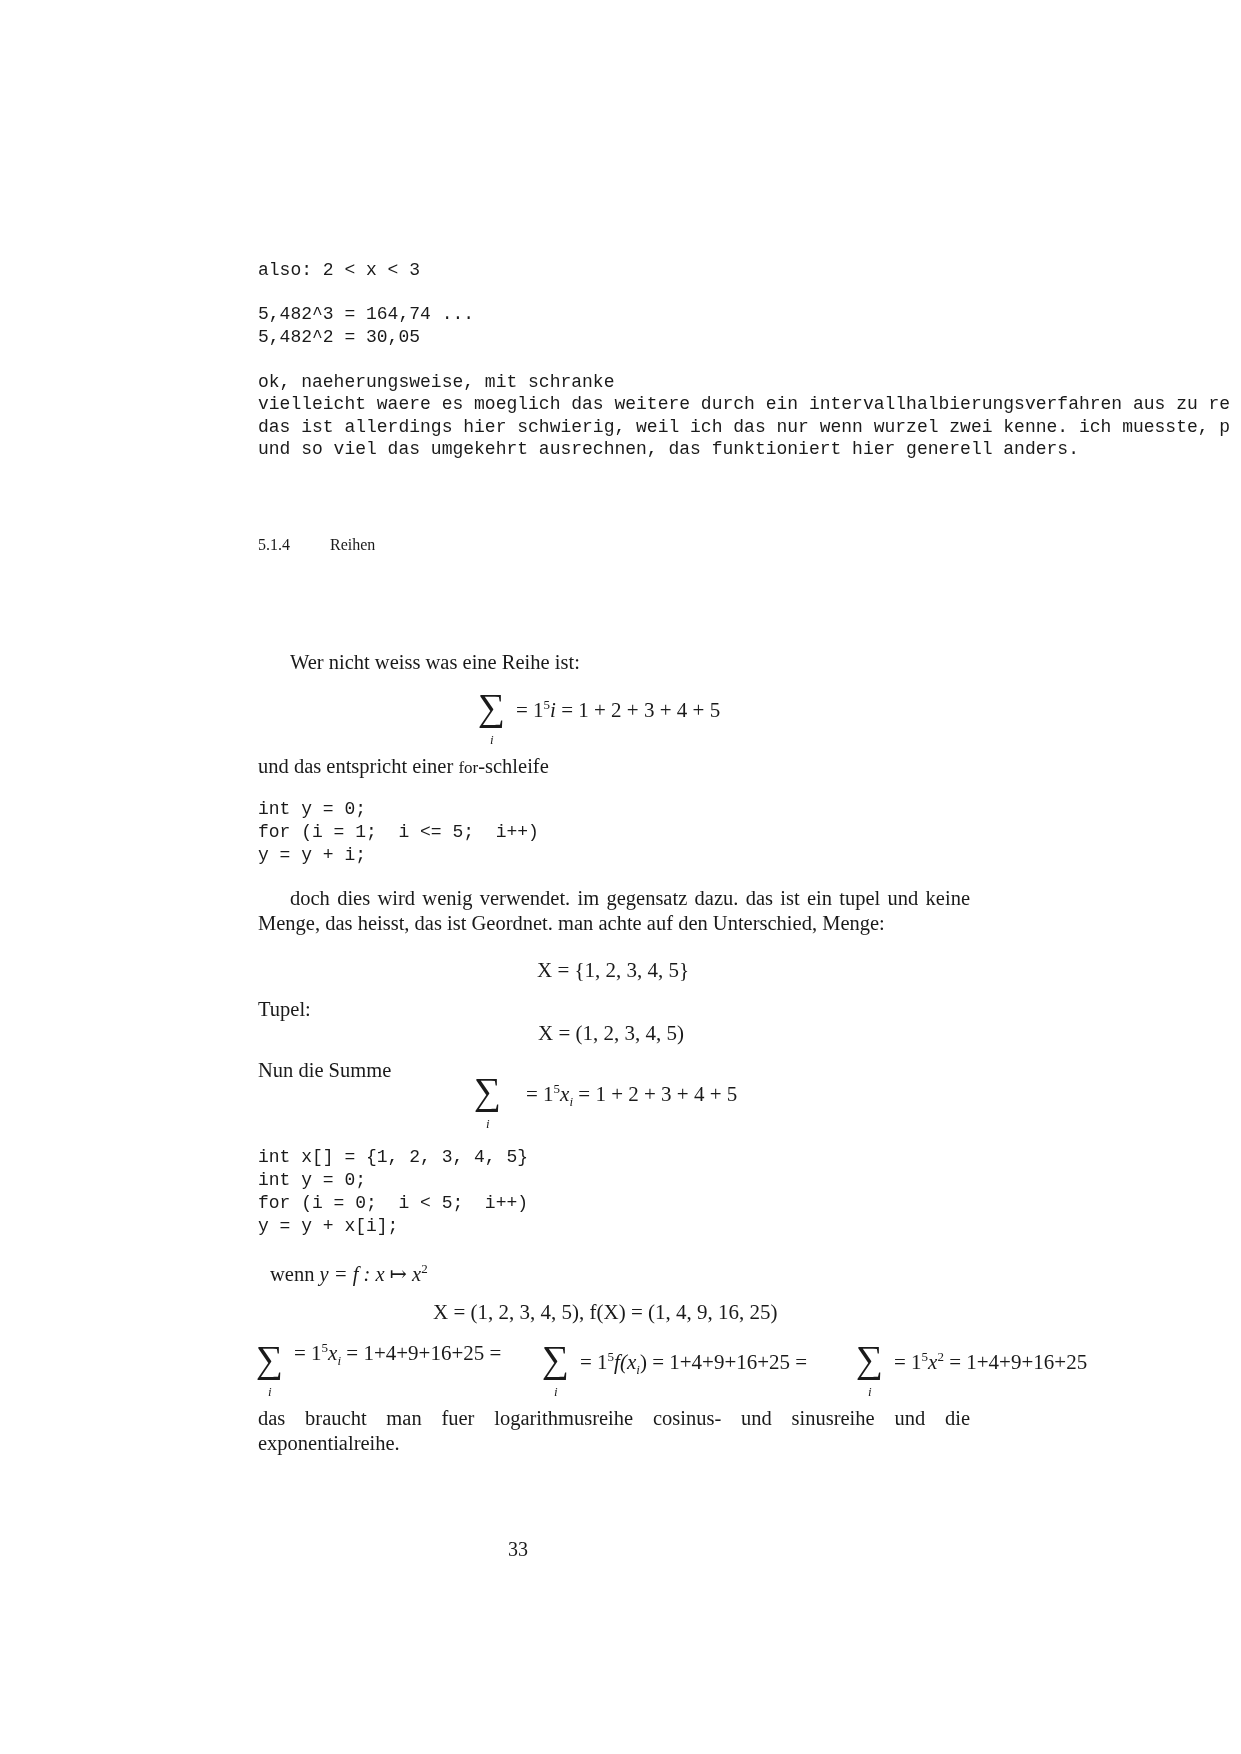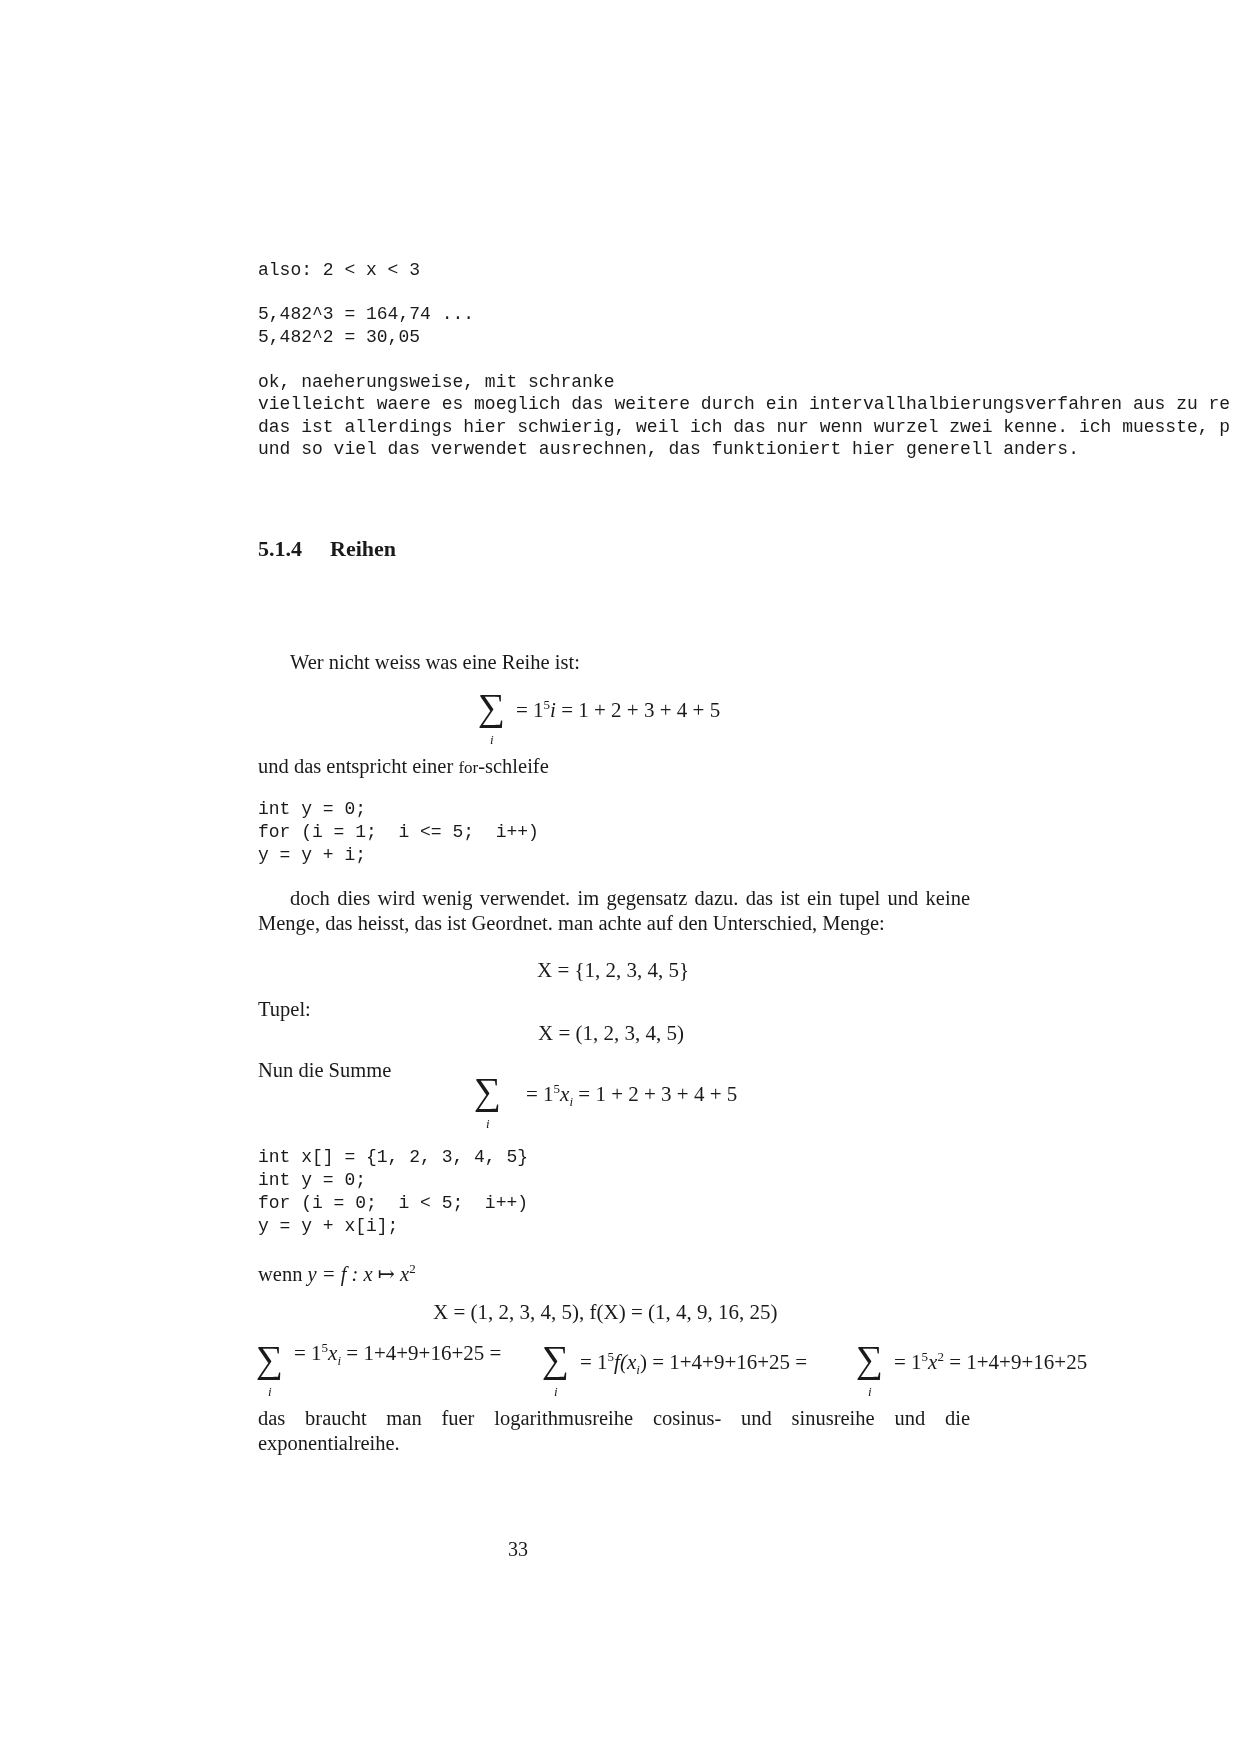--- a/index.html
+++ b/index.html
@@ -30,7 +30,7 @@
   <div class="mono" style="top:370px;">ok, naeherungsweise, mit schranke</div>
   <div class="mono" style="top:392px;">vielleicht waere es moeglich das weitere durch ein intervallhalbierungsverfahren aus zu re</div>
   <div class="mono" style="top:415px;">das ist allerdings hier schwierig, weil ich das nur wenn wurzel zwei kenne. ich muesste, p</div>
-  <div class="mono" style="top:437px;">und so viel das verwendet ausrechnen, das funktioniert hier generell anders.</div>
+  <div class="mono" style="top:437px;">und so viel das umgekehrt ausrechnen, das funktioniert hier generell anders.</div>
 
   <div class="heading" style="top:536px;">
     <span class="num">5.1.4</span><span>Reihen</span>

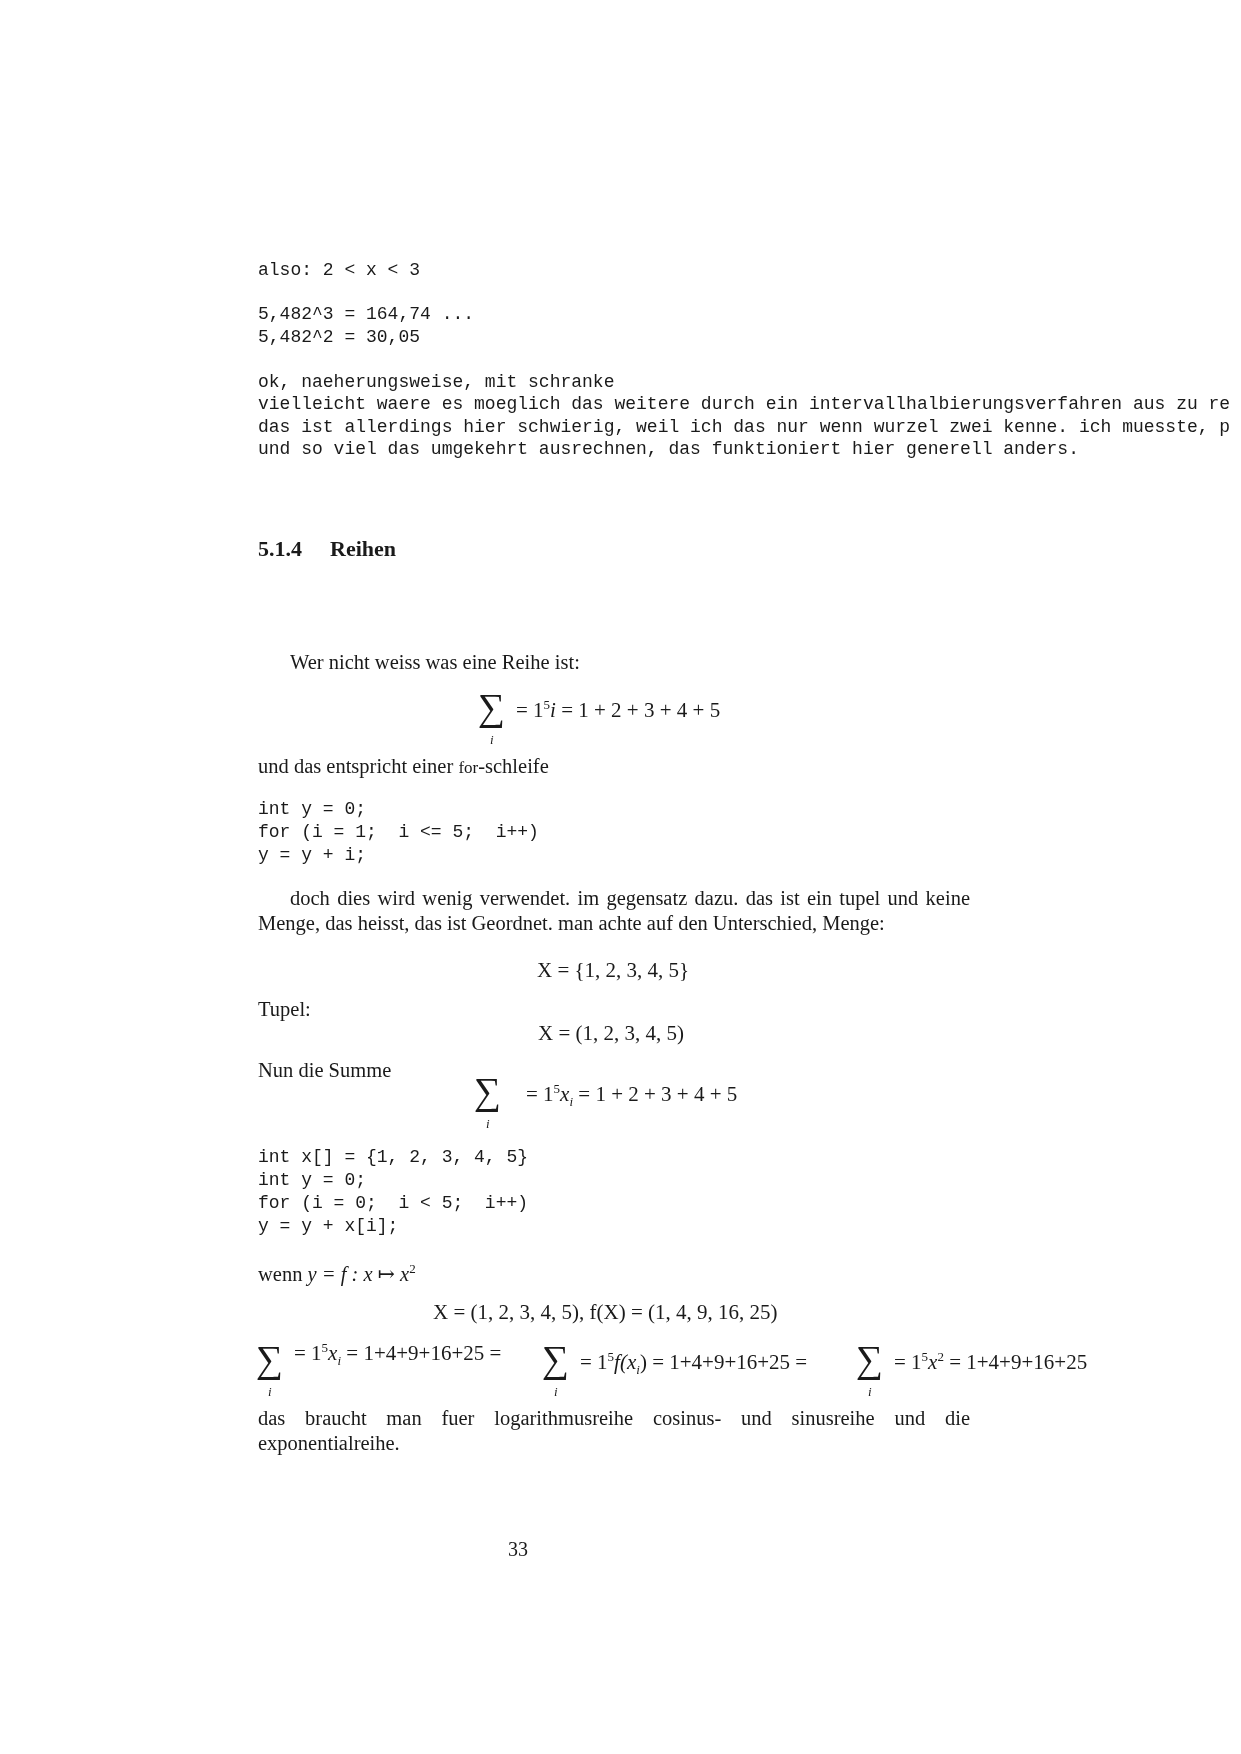--- a/index.html
+++ b/index.html
@@ -12,7 +12,7 @@
   .sum { position: absolute; white-space: nowrap; font-family: "Liberation Serif", "DejaVu Serif", serif; }
   .sigma { font-size: 38px; display: inline-block; line-height: 1; position: relative; }
   .sub { position: absolute; font-size: 13px; font-style: italic; }
-  .heading { font-family: "Liberation Serif", "DejaVu Serif", serif; font-weight: bold; font-size: 22px; position: absolute; left: 258px; }
+  .heading { font-family: "Liberation Serif", "DejaVu Serif", serif; font-weight: normal; font-size: 16px; position: absolute; left: 258px; }
   .heading .num { display: inline-block; width: 72px; }
   .indent { text-indent: 32px; }
   .code-inline { font-family: Liberation Serif, serif; font-size: 17px; }

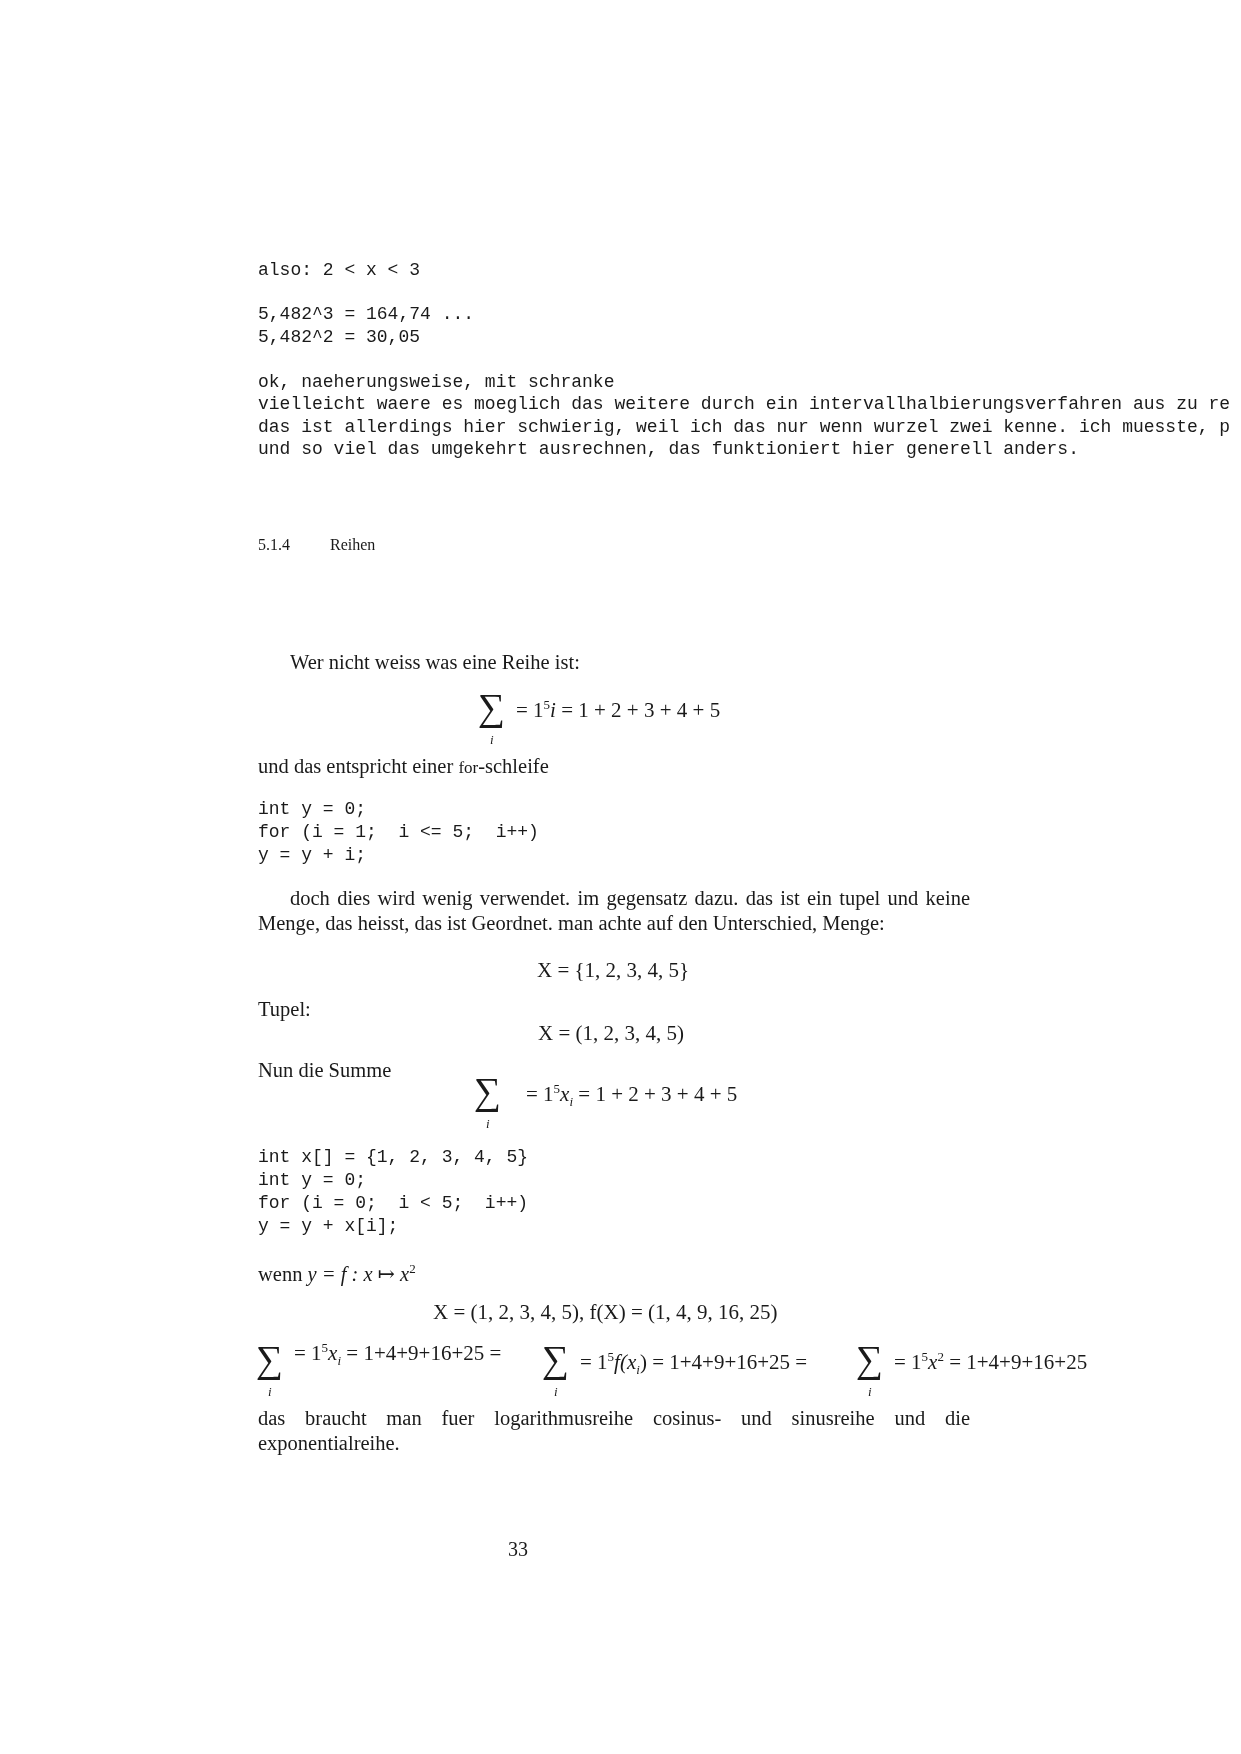--- a/index.html
+++ b/index.html
@@ -70,7 +70,7 @@
   <div class="mono" style="top:1191px;">for (i = 0;  i &lt; 5;  i++)</div>
   <div class="mono" style="top:1214px;">y = y + x[i];</div>
 
-  <div class="serif" style="top:1257px;"><span>wenn</span> <i>y = f : x ↦ x</i><sup>2</sup></div>
+  <div class="serif" style="top:1257px;margin-left:12px;"><span>wenn</span> <i>y = f : x ↦ x</i><sup>2</sup></div>
 
   <div class="math" style="left:433px; top:1300px;">X = (1, 2, 3, 4, 5), f(X) = (1, 4, 9, 16, 25)</div>
 

